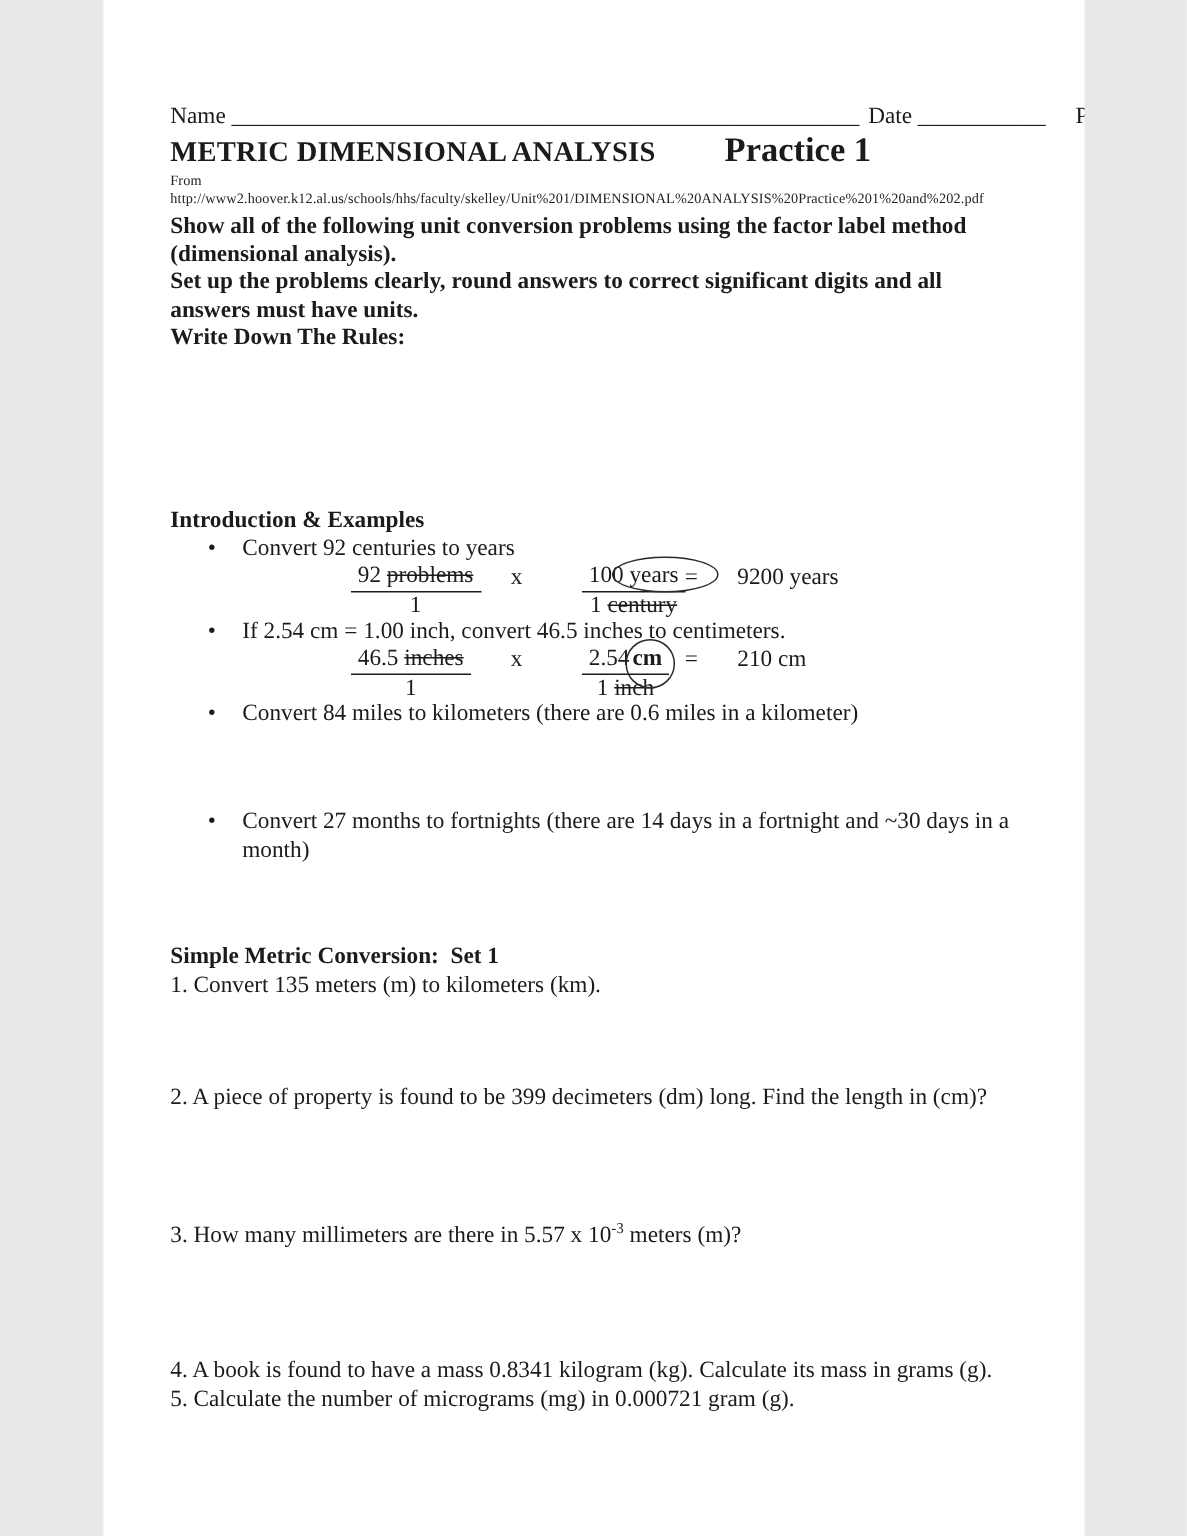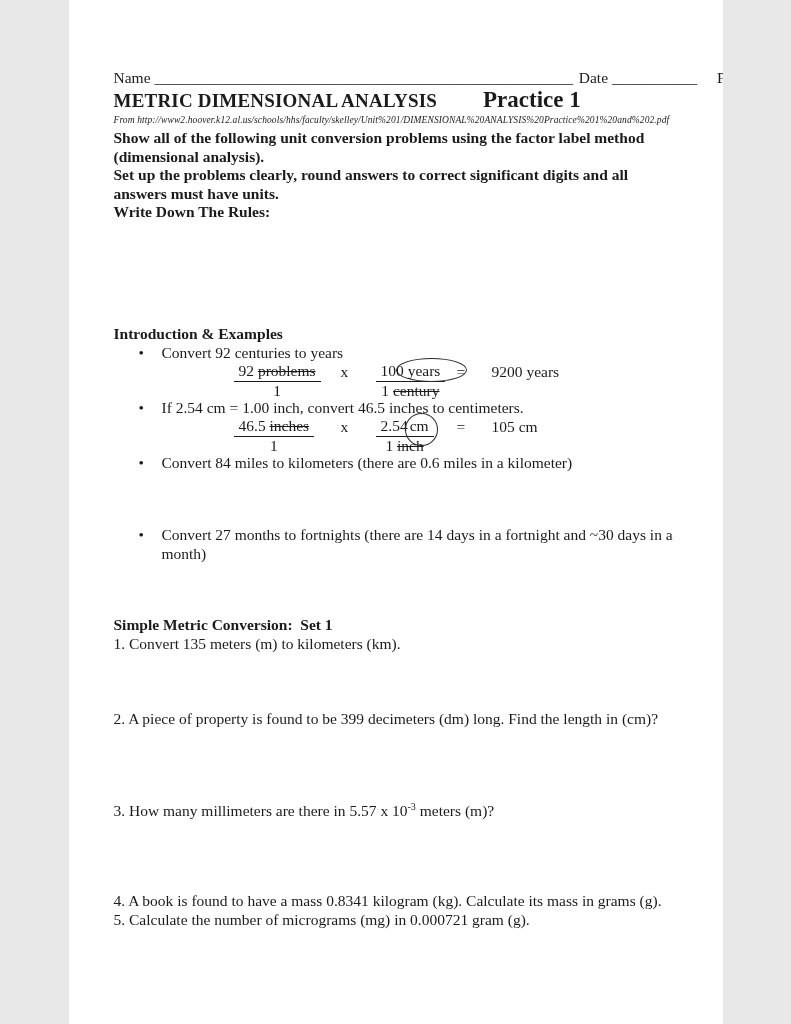--- a/index.html
+++ b/index.html
@@ -24,7 +24,7 @@
   .title-main { font-size: 19px; font-weight: bold; letter-spacing: 0.2px; }
   .title-practice { font-size: 23px; font-weight: bold; margin-left: 42px; }
 
-  .source { font-size: 9.5px; line-height: 12px; letter-spacing: 0.1px; color: #222; font-style: italic; }
+  .source { font-size: 9.5px; line-height: 12px; letter-spacing: 0.1px; color: #222; }
 
   .instructions { margin-top: 3px; font-size: 15.5px; font-weight: bold; line-height: 18.5px; }
 

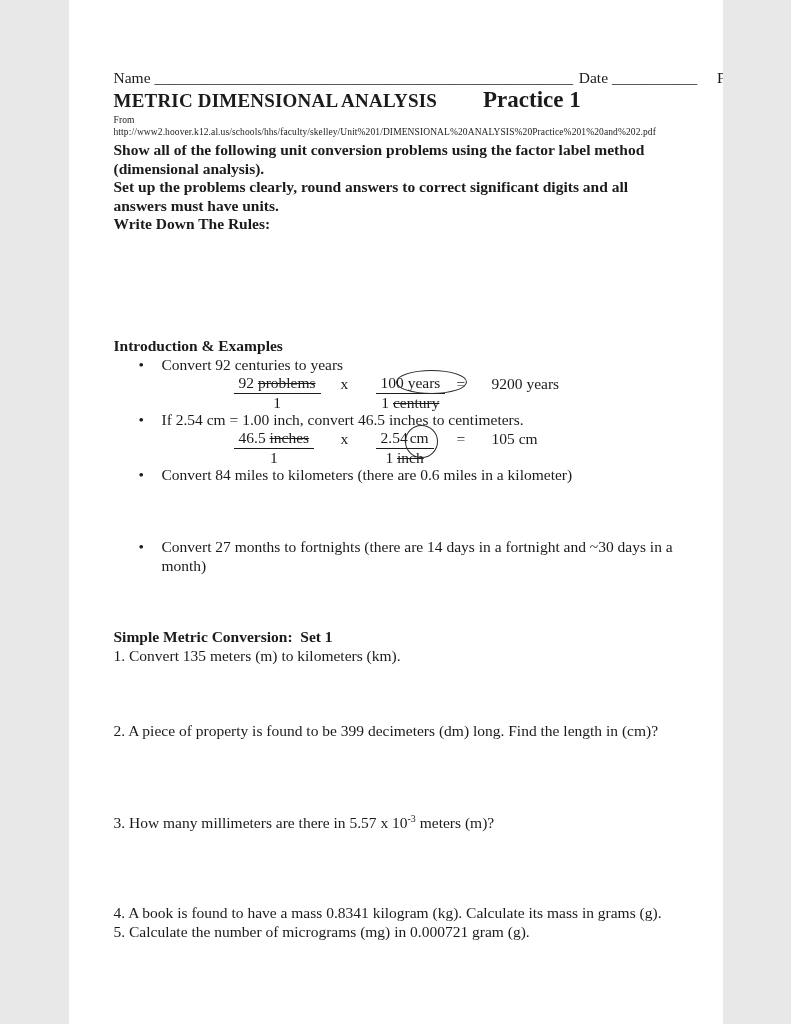--- a/index.html
+++ b/index.html
@@ -42,7 +42,7 @@
   .example-row { position: relative; height: 36px; font-size: 15.5px; }
   .er-frac1 { position: absolute; left: 120px; top: 0; }
   .er-x     { position: absolute; left: 227px; top: 1px; }
-  .er-frac2 { position: absolute; left: 262px; top: 0; }
+  .er-frac2 { position: absolute; left: 274px; top: 0; }
   .er-eq    { position: absolute; left: 343px; top: 1px; }
   .er-res   { position: absolute; left: 378px; top: 1px; }
 

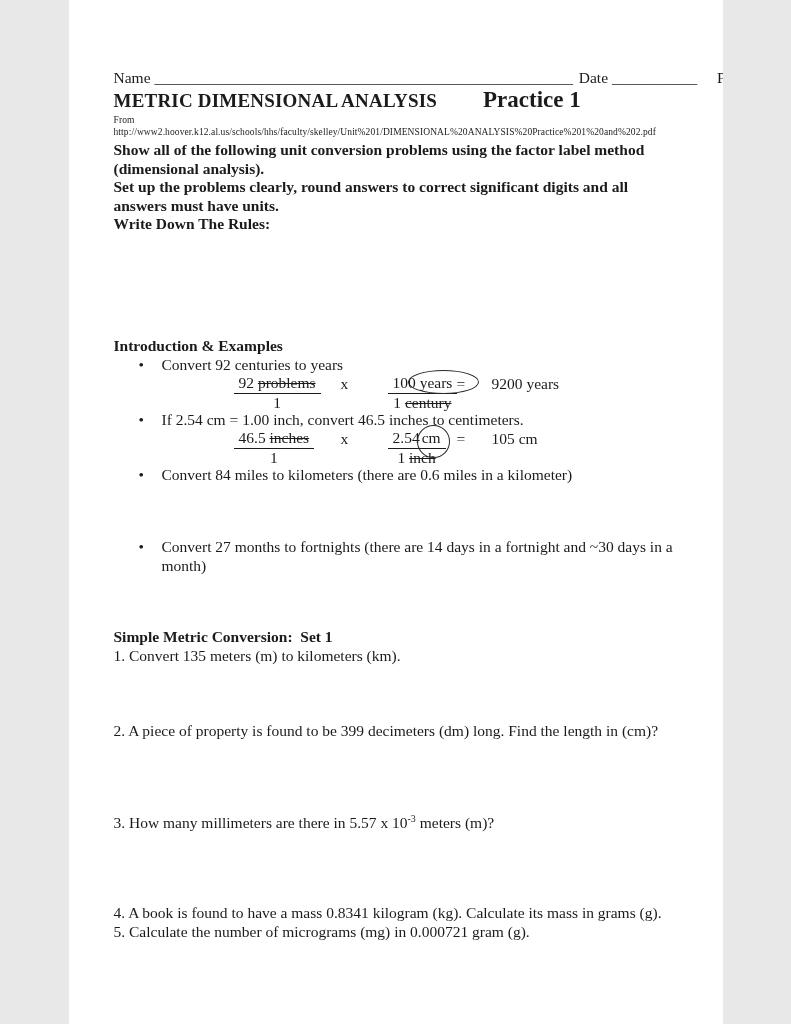--- a/index.html
+++ b/index.html
@@ -64,7 +64,7 @@
     border: 1.4px solid #2a2a2a; border-radius: 50%;
     pointer-events: none;
   }
-  .circled-round { position: relative; display: inline-block; margin-left: 2px; }
+  .circled-round { position: relative; display: inline-block; margin-left: 2px; font-weight: bold; }
   .circled-round::after {
     content: ""; position: absolute;
     left: -5px; right: -9px; top: -4px; bottom: -11px;

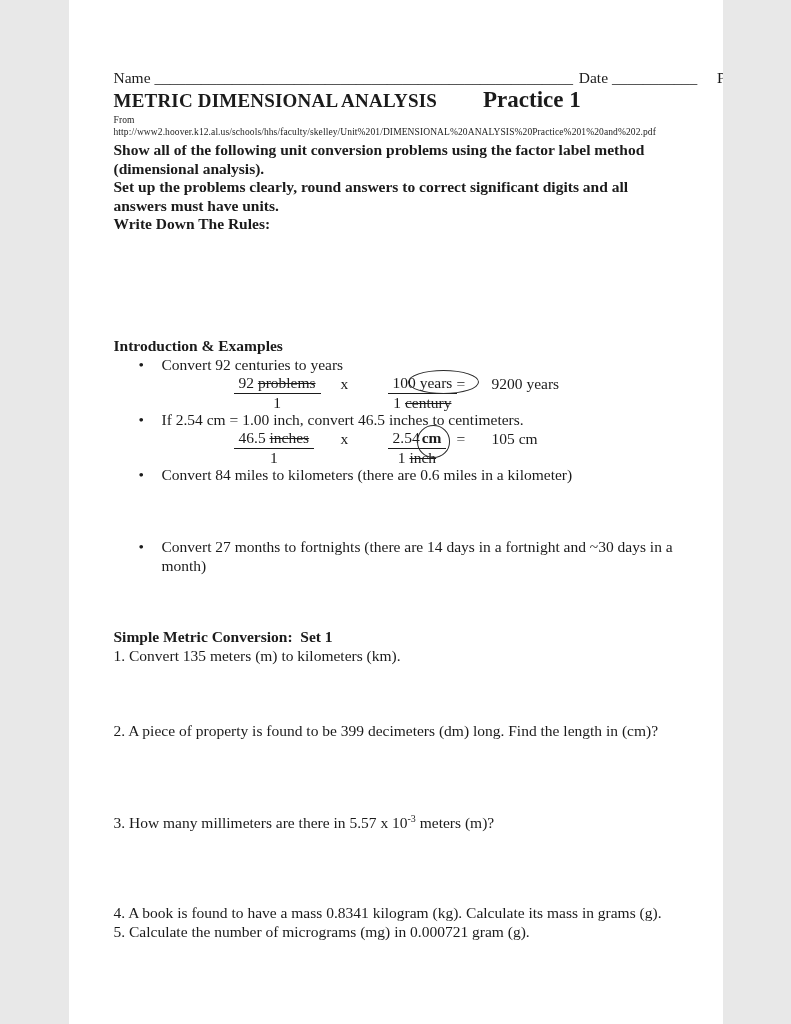--- a/index.html
+++ b/index.html
@@ -148,7 +148,7 @@
       <span class="den"><span>1 </span><span class="strike">inch</span></span>
     </span>
     <span class="er-eq">=</span>
-    <span class="er-res">105 cm</span>
+    <span class="er-res">210 cm</span>
   </div>
 
   <div class="bullet-row">

